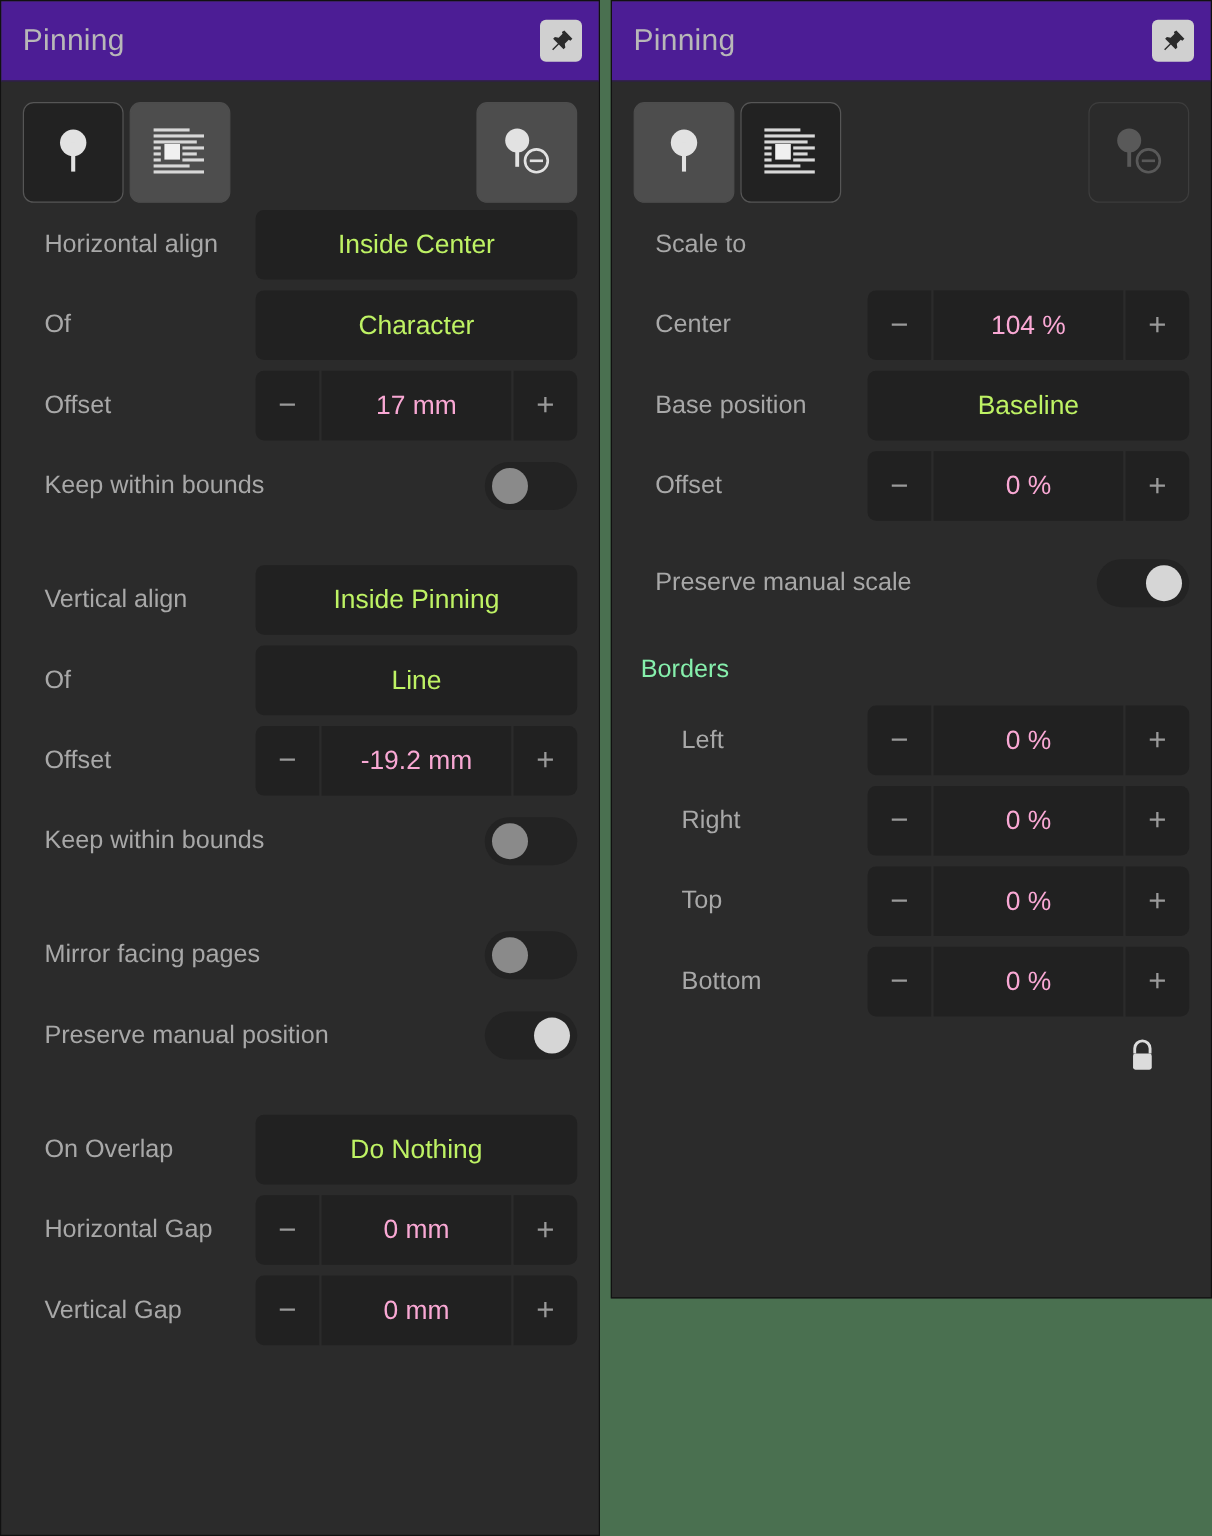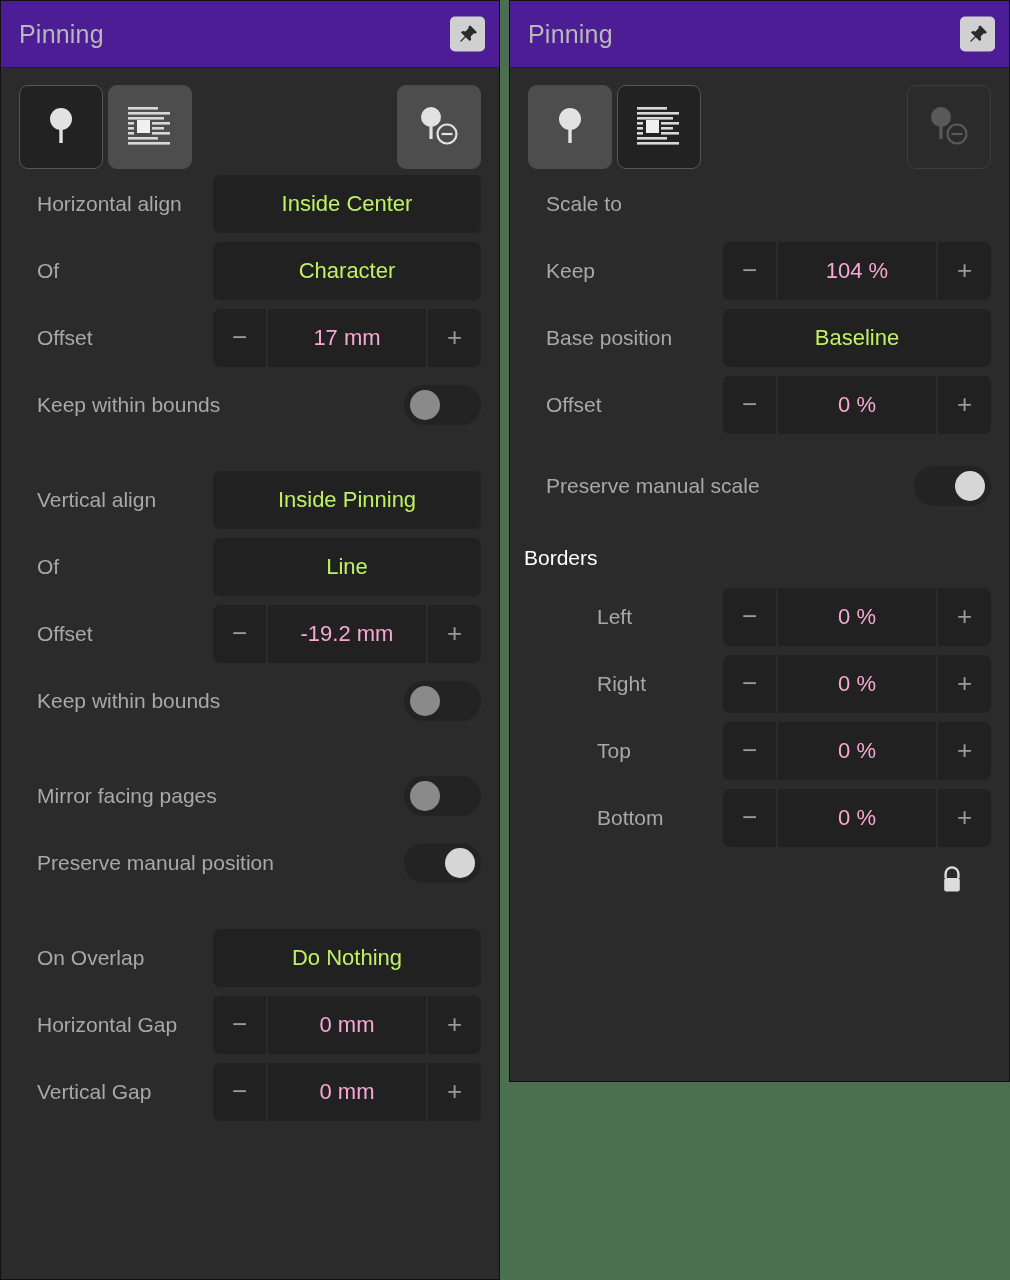--- a/index.html
+++ b/index.html
@@ -435,7 +435,7 @@
             <div class="row-label">Scale to</div>
           </div>
           <div class="row">
-            <div class="row-label">Keep</div>
+            <div class="row-label">Center</div>
             <div class="ctrl">
               <div class="stepper">
                 <div class="seg minus">−</div>

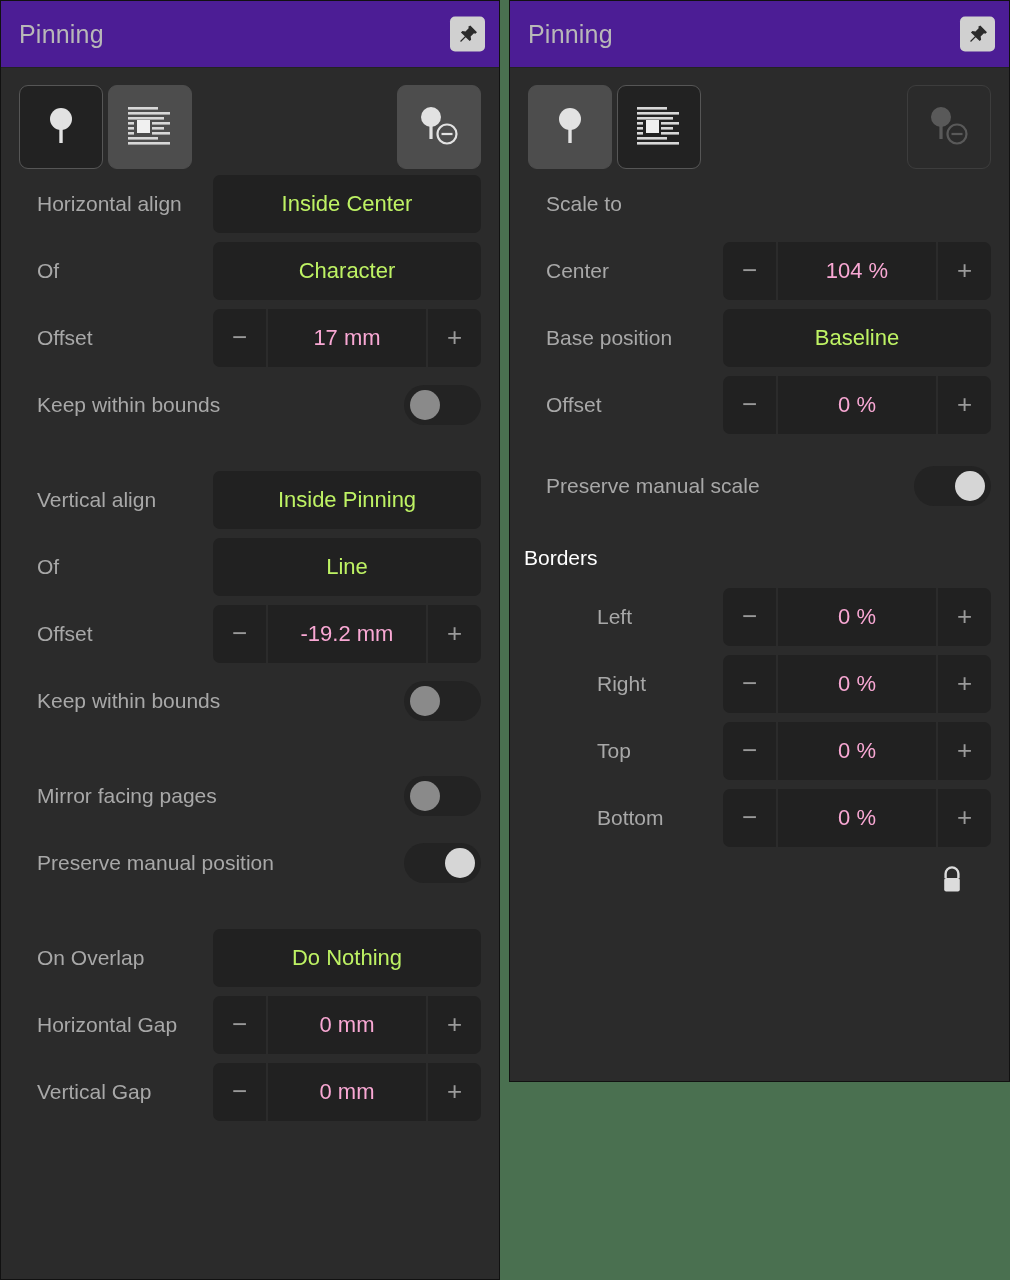--- a/index.html
+++ b/index.html
@@ -191,8 +191,8 @@
   
   .section-label {
     font-size: 21px;
-    color: #ffffff;
-    padding-left: 14px;
+    color: #86efac;
+    padding-left: 24px;
     height: 50px;
     display: flex;
     align-items: center;

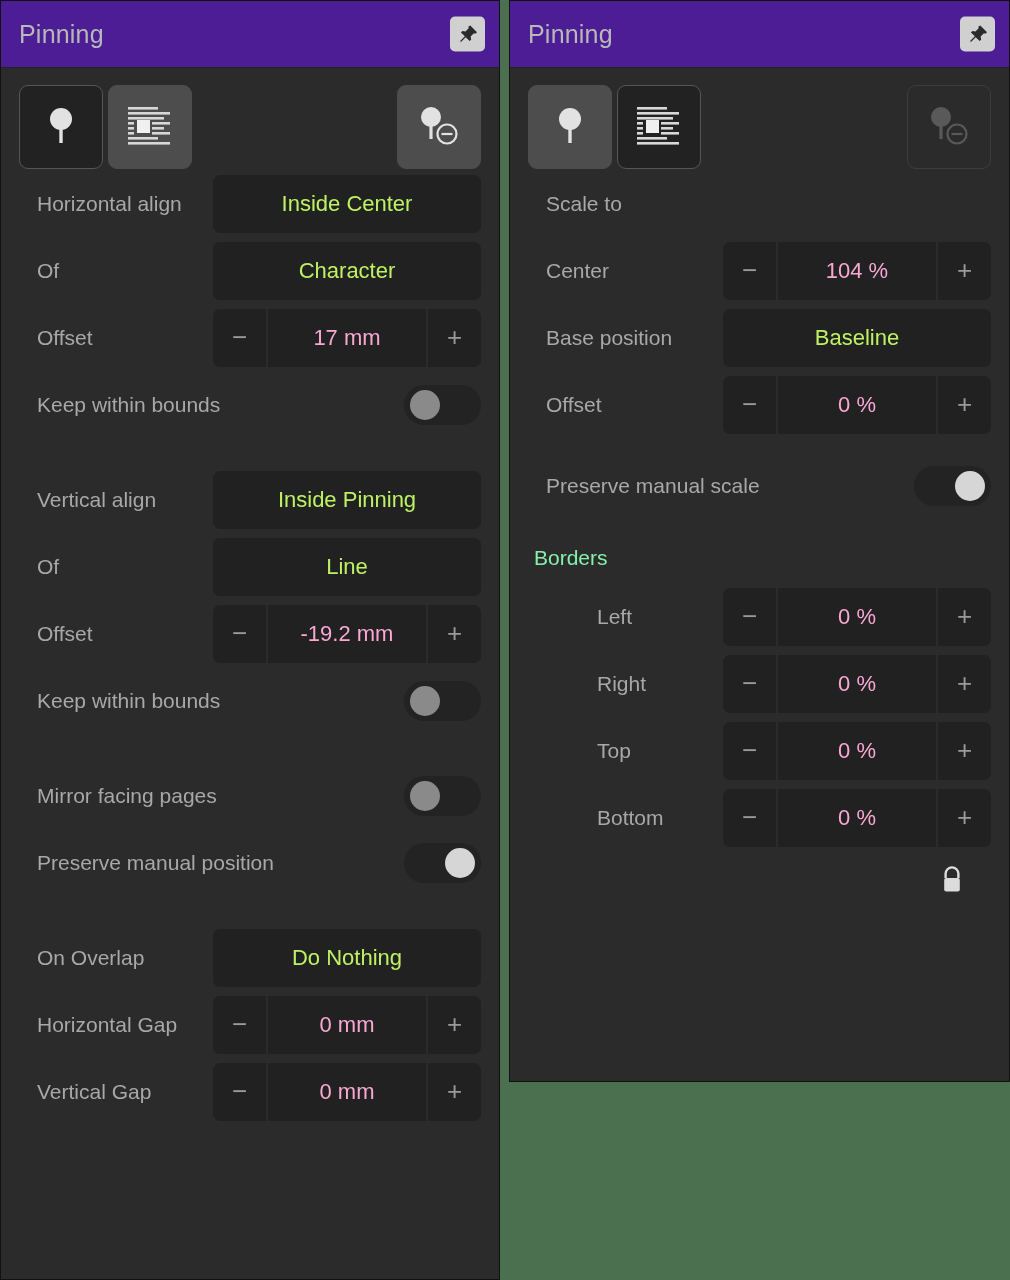--- a/index.html
+++ b/index.html
@@ -109,7 +109,7 @@
     padding-left: 36px;
     white-space: nowrap;
   }
-  .row-label.indent { padding-left: 87px; }
+  .row-label.indent { padding-left: 58px; }
 
   .ctrl {
     position: absolute;

